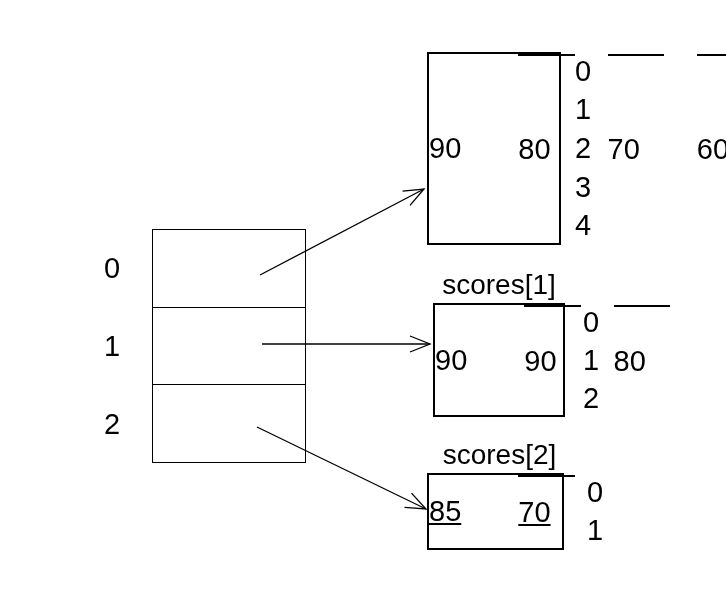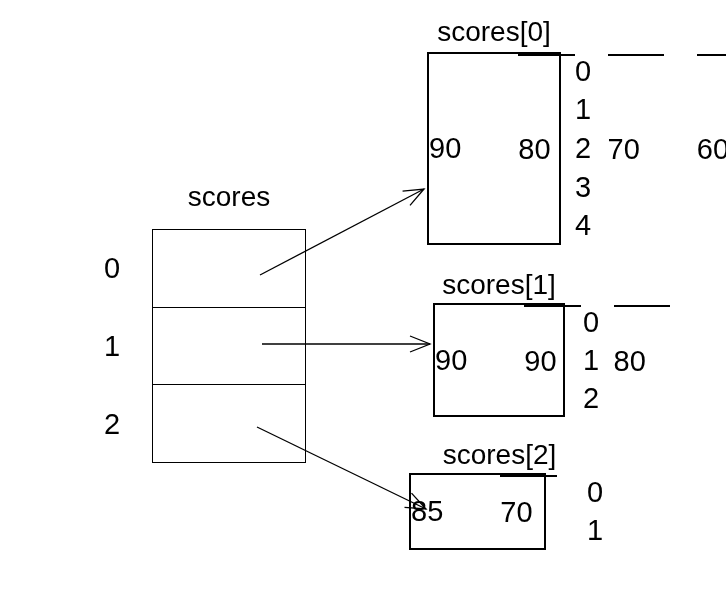--- a/index.html
+++ b/index.html
@@ -98,7 +98,6 @@
     <div class="cell"></div>
   </div>
 
-  <div class="title t0-title">scores[0]</div>
   <div class="val-table t0-table">
     <div class="row">90</div>
     <div class="row">80</div>

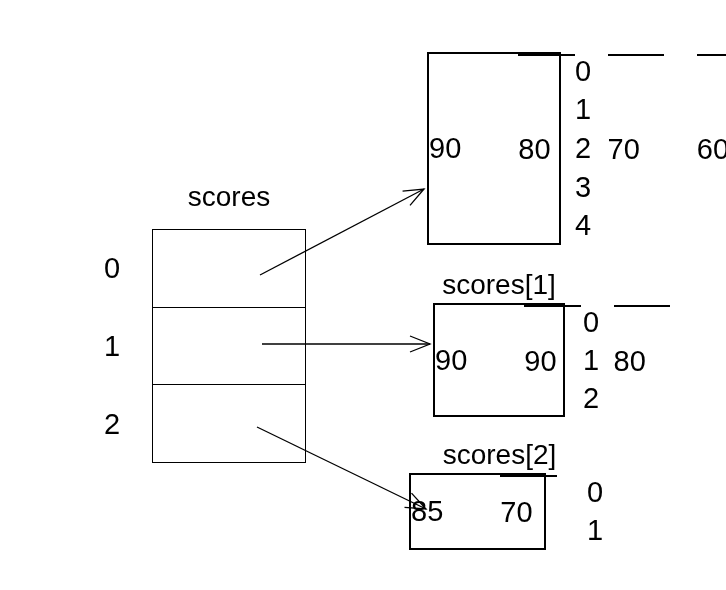--- a/index.html
+++ b/index.html
@@ -84,7 +84,6 @@
 
 <div class="canvas">
 
-  <div class="title main-title">scores</div>
 
   <div class="idxcol main-idxcol">
     <div class="idx">0</div>

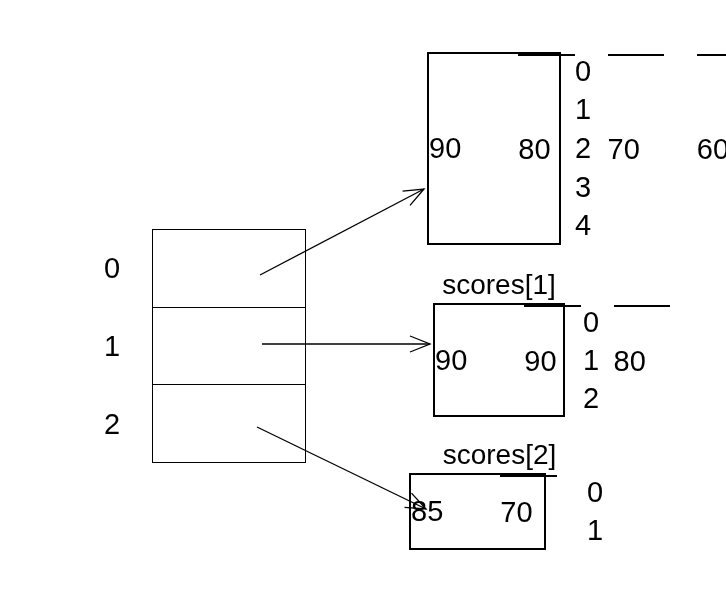--- a/index.html
+++ b/index.html
@@ -67,7 +67,7 @@
   .t1-idx   { left: 577px; top: 303px; width: 28px;  height: 114px; }
 
   .t2-title { left: 431px; top: 438px; width: 137px; }
-  .t2-table { left: 409px; top: 473px; width: 137px; height: 77px; }
+  .t2-table { left: 427px; top: 473px; width: 137px; height: 77px; text-decoration: underline; }
   .t2-idx   { left: 581px; top: 473px; width: 28px;  height: 77px; }
 
   .main-title  { left: 152px; top: 180px; width: 154px; }

